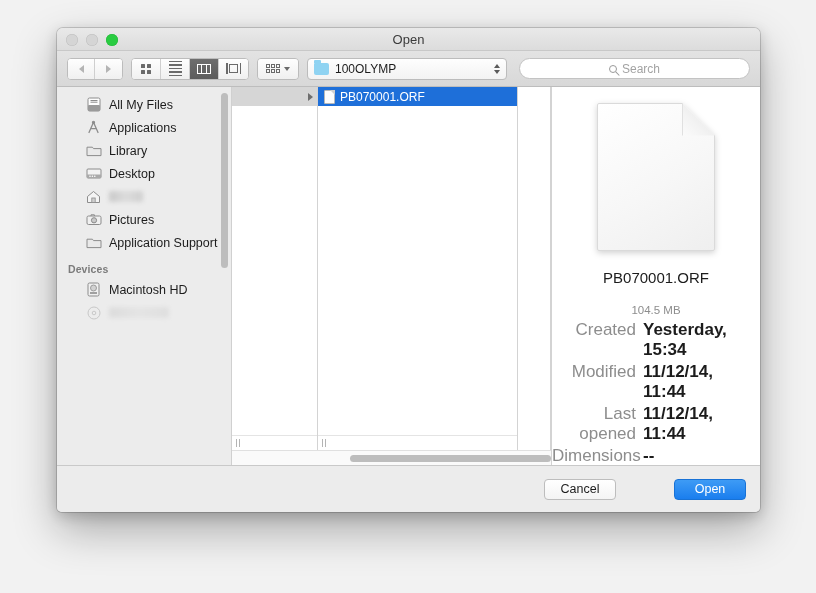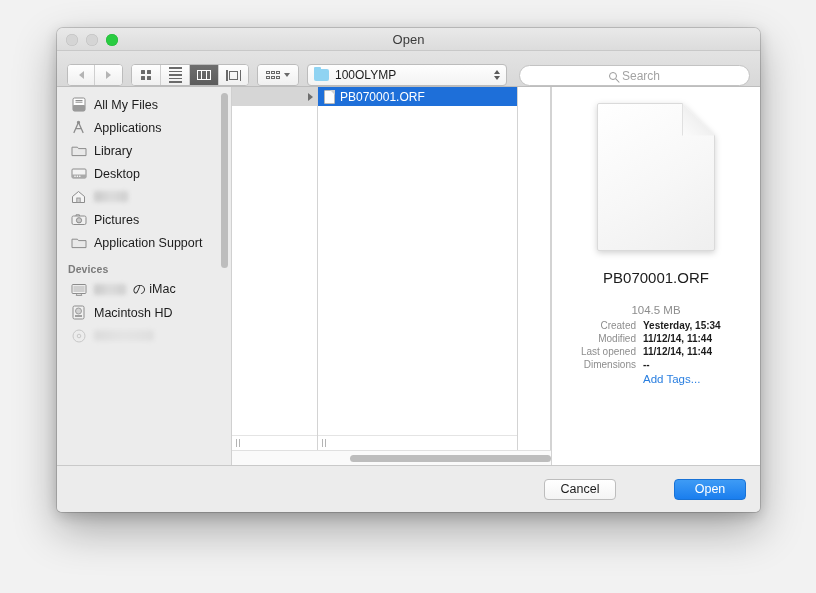--- a/index.html
+++ b/index.html
@@ -50,7 +50,7 @@
     height: 36px; flex: none;
     background: linear-gradient(to bottom, #e3e3e3 0%, #d8d8d8 100%);
     border-bottom: 1px solid #bdbdbd;
-    display: flex; align-items: flex-end;
+    display: flex; align-items: center;
     padding: 0 10px; gap: 8px;
   }
   .seg {

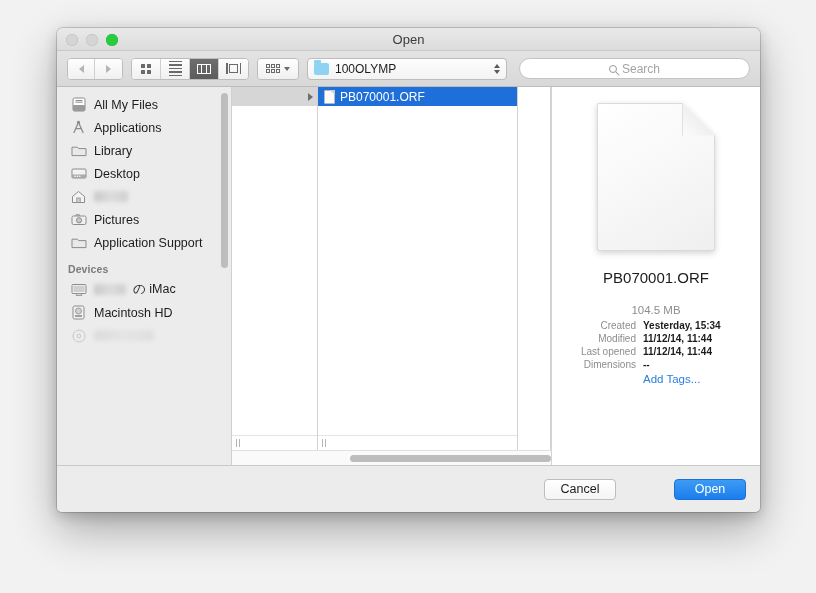--- a/index.html
+++ b/index.html
@@ -136,7 +136,7 @@
   }
   .sb-item {
     height: 23px; display: flex; align-items: center; gap: 7px;
-    padding-left: 13px; font-size: 12.5px; color: #1c1c1c;
+    padding-left: 28px; font-size: 12.5px; color: #1c1c1c;
   }
   .sb-icon { width: 17px; height: 16px; flex: none; display: flex; align-items: center; justify-content: center; }
   .blurred {

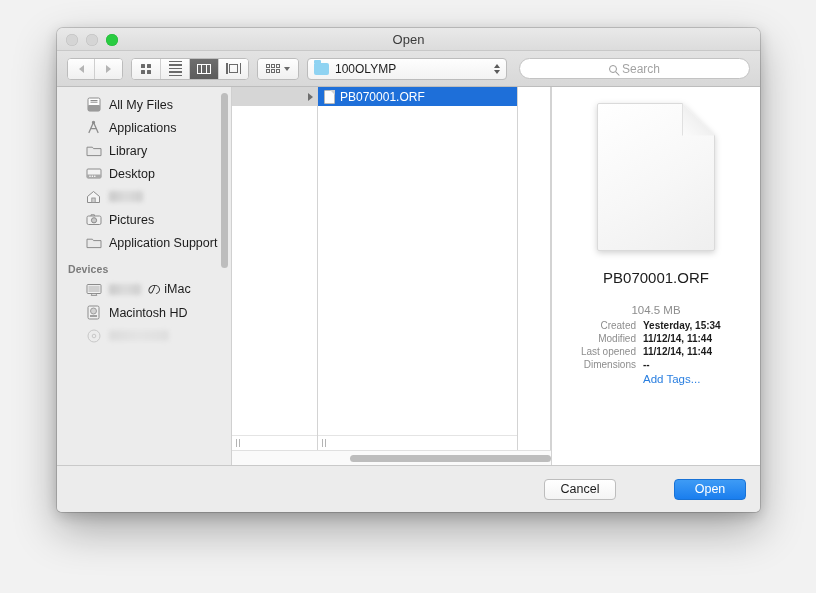--- a/index.html
+++ b/index.html
@@ -418,17 +418,6 @@
 
       <div class="sb-head" style="padding-top:9px">Devices</div>
 
-      <div class="sb-item">
-        <span class="sb-icon">
-          <svg width="16" height="14" viewBox="0 0 16 14">
-              <rect x="1" y="1.5" width="14" height="9" rx="1" fill="#f2f2f2" stroke="#8c8c8c"></rect>
-              <rect x="2.4" y="2.8" width="11.2" height="6.2" fill="#cfcfcf"></rect>
-              <path d="M6 10.5h4l.8 2H5.2z" fill="#dcdcdc" stroke="#8c8c8c" stroke-width=".8"></path>
-            </svg>
-        </span>
-        <span class="blurred" style="width:32px"></span>
-        <span>の iMac</span>
-      </div>
 
       <div class="sb-item">
         <span class="sb-icon">

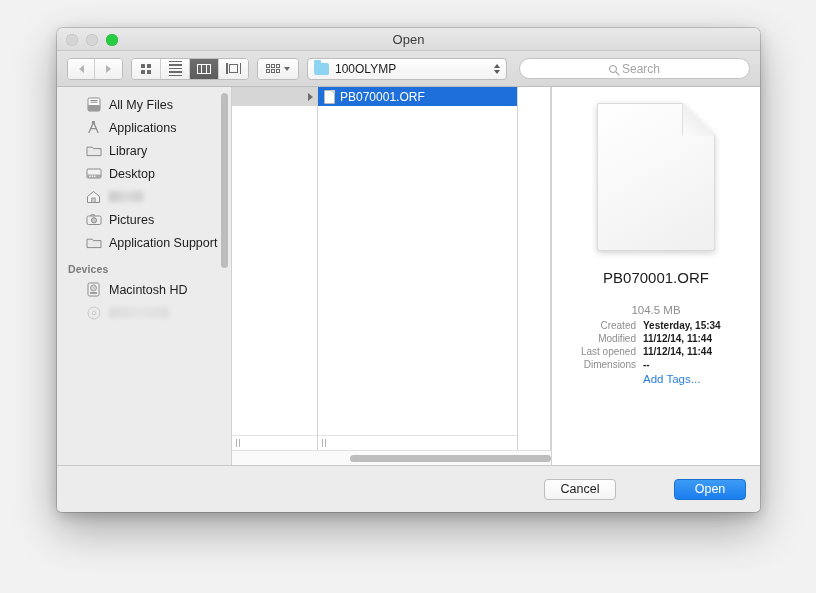--- a/index.html
+++ b/index.html
@@ -220,7 +220,7 @@
   .pv-meta {
     margin-top: 4px; width: 100%; padding: 0 18px 0 0;
     display: grid; grid-template-columns: 84px 1fr; row-gap: 2px; column-gap: 7px;
-    font-size: 10px;
+    font-size: 17px;
   }
   .pv-meta dt { color: #8d8d8d; text-align: right; }
   .pv-meta dd { color: #1c1c1c; font-weight: bold; }

